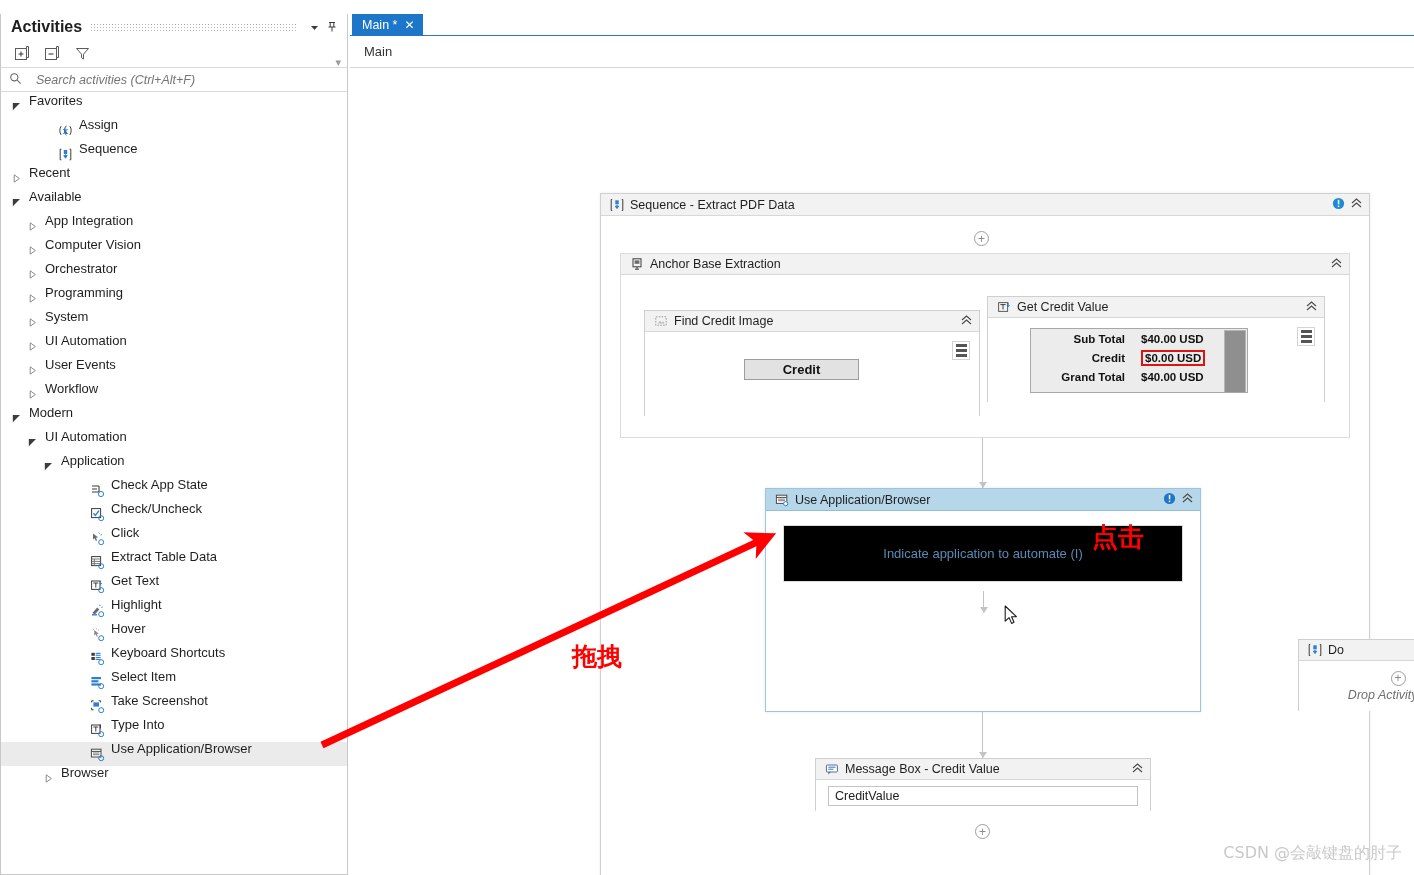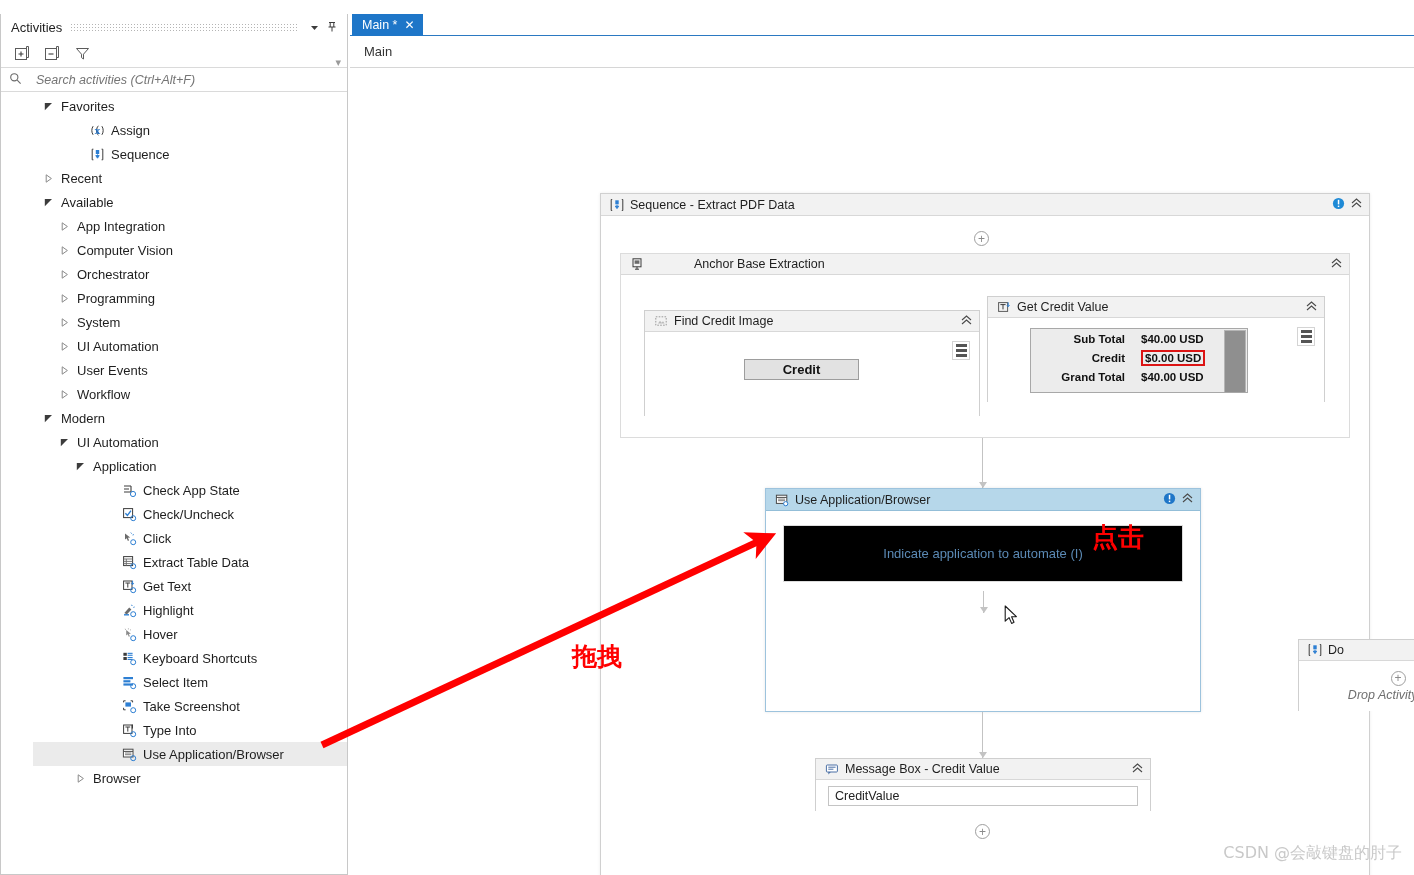--- a/index.html
+++ b/index.html
@@ -29,7 +29,7 @@
     padding:0 6px 0 10px;
     background:#ffffff;
   }
-  #panel-header .title{ font-size:13px; color:#1e1e1e; white-space:nowrap; }
+  #panel-header .title{ font-size:16px; color:#1e1e1e; white-space:nowrap;font-weight:bold; }
   #panel-header .dotted{
     flex:1; height:9px; margin:0 8px;
     background-image:radial-gradient(circle, #b4b4b4 0.8px, transparent 0.9px);

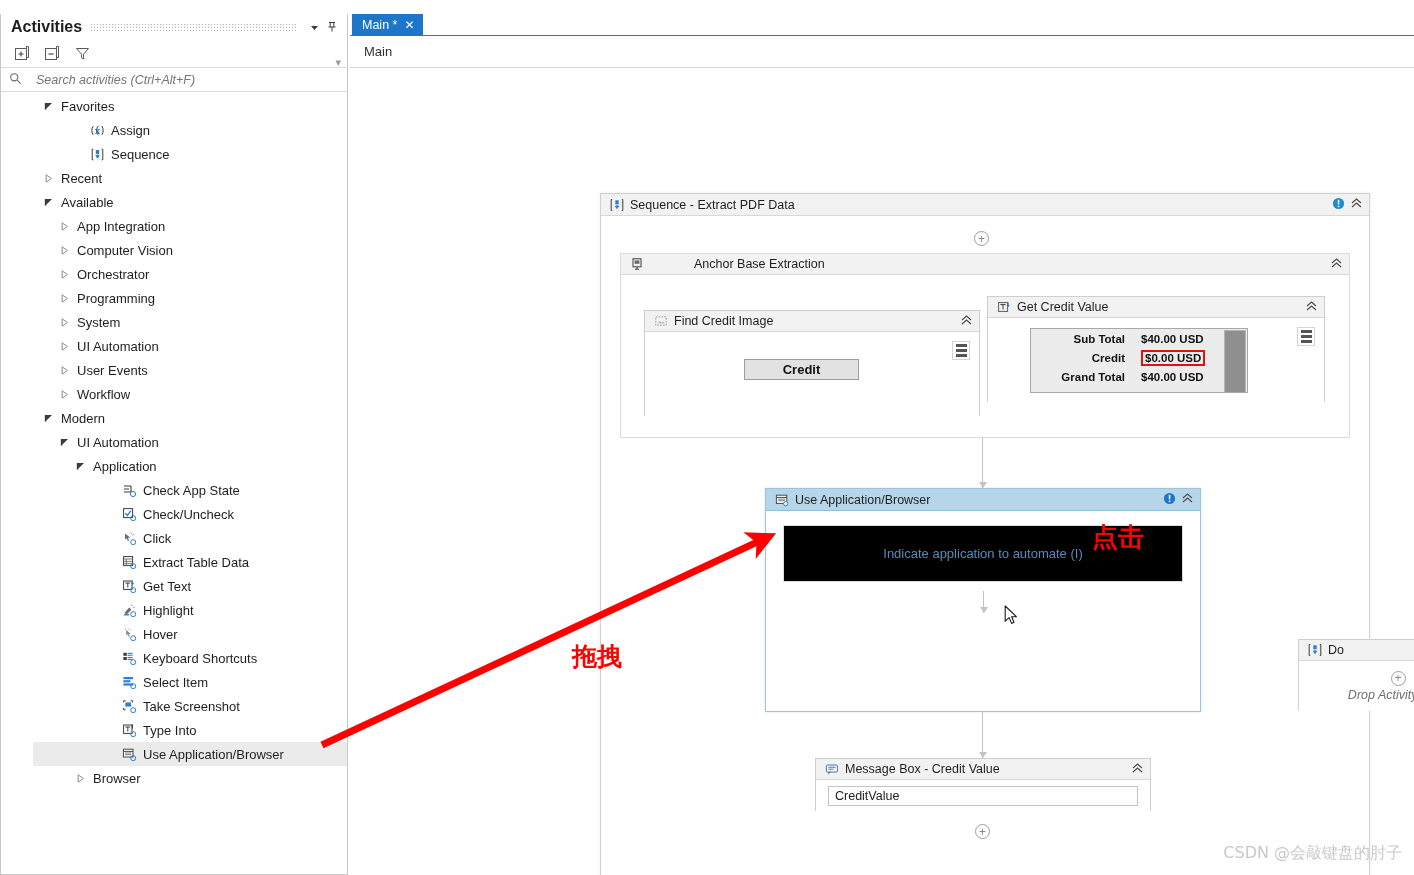--- a/index.html
+++ b/index.html
@@ -64,13 +64,12 @@
 
   #tree{ flex:1; overflow:hidden; padding-top:2px; position:relative; }
   .row{
-    display:flex; align-items:center;
+    display:flex; 
     height:24px;
     font-size:13px; color:#1e1e1e;
     white-space:nowrap;
     cursor:default;
     user-select:none;
-    margin-left:32px;
   }
   .row.selected{ background:#ebebeb; }
   .tw{ width:14px; min-width:14px; display:flex; align-items:center; justify-content:center; }

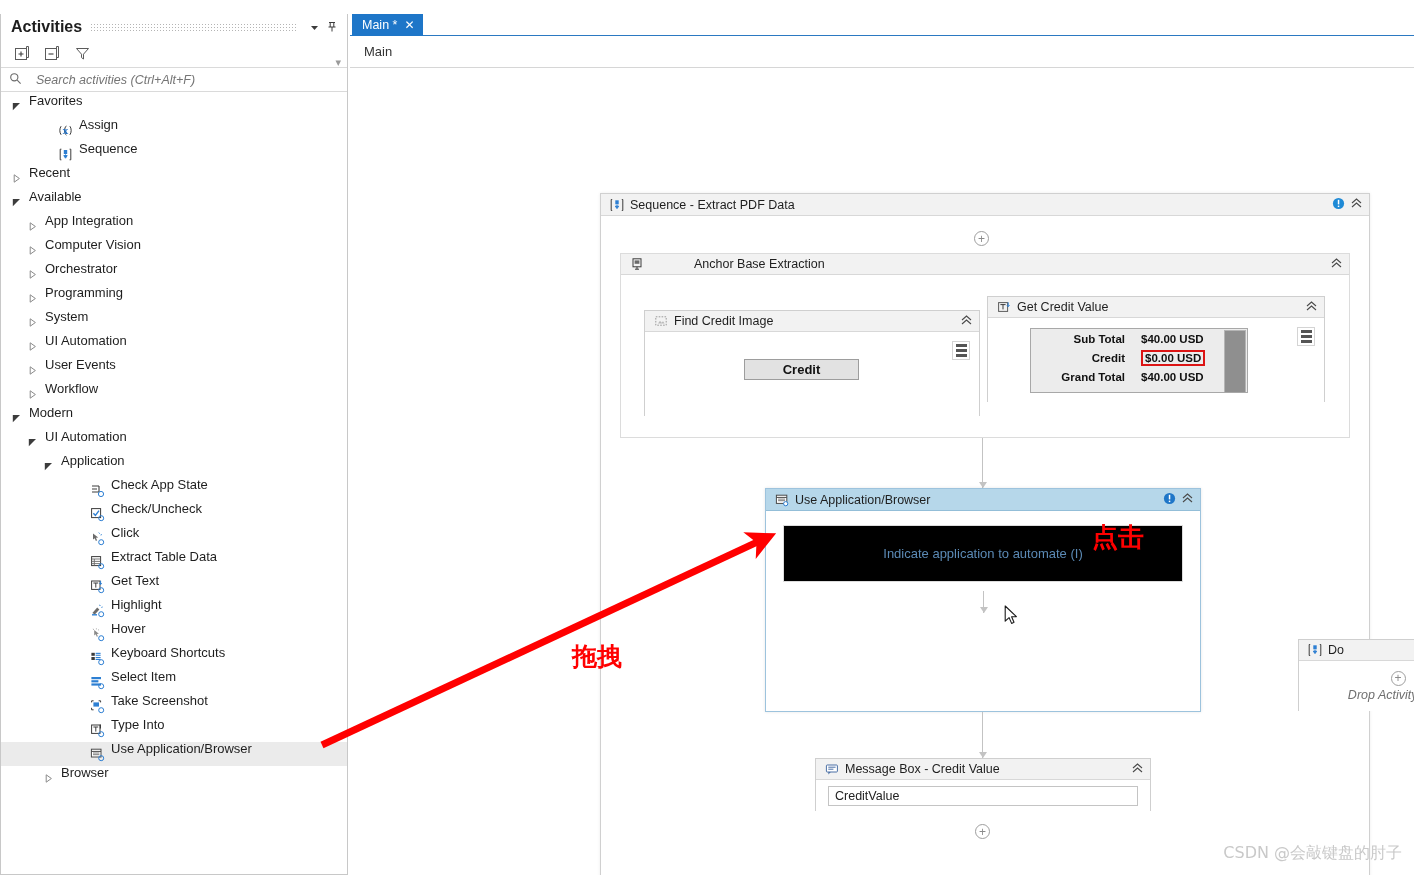--- a/index.html
+++ b/index.html
@@ -148,7 +148,7 @@
     left:270px; top:185px; width:730px; height:185px;
     border:1px solid #dcdcdc; background:#fff;
   }
-  #anchor-card > .card-hdr{ background:#f2f2f2;gap:44px; }
+  #anchor-card > .card-hdr{ background:#f2f2f2; }
 
   
   #find-card{

